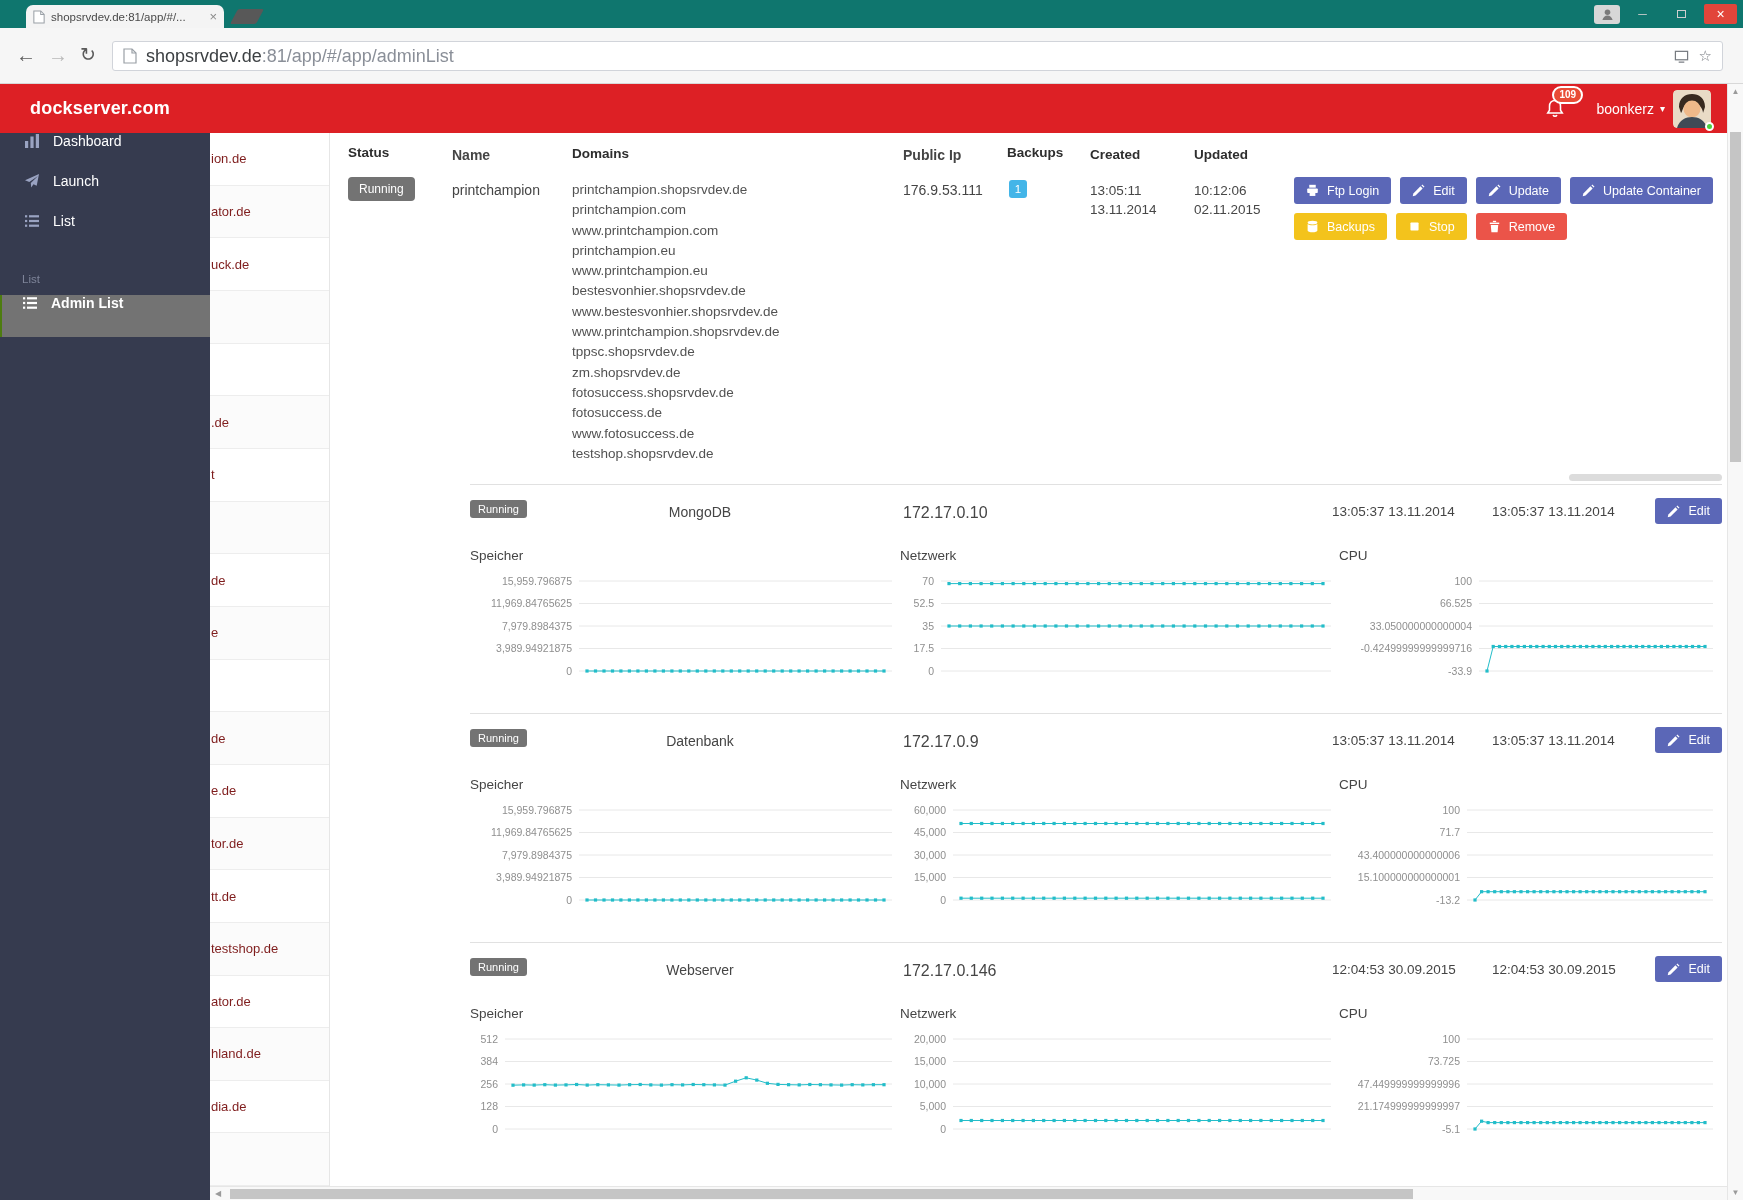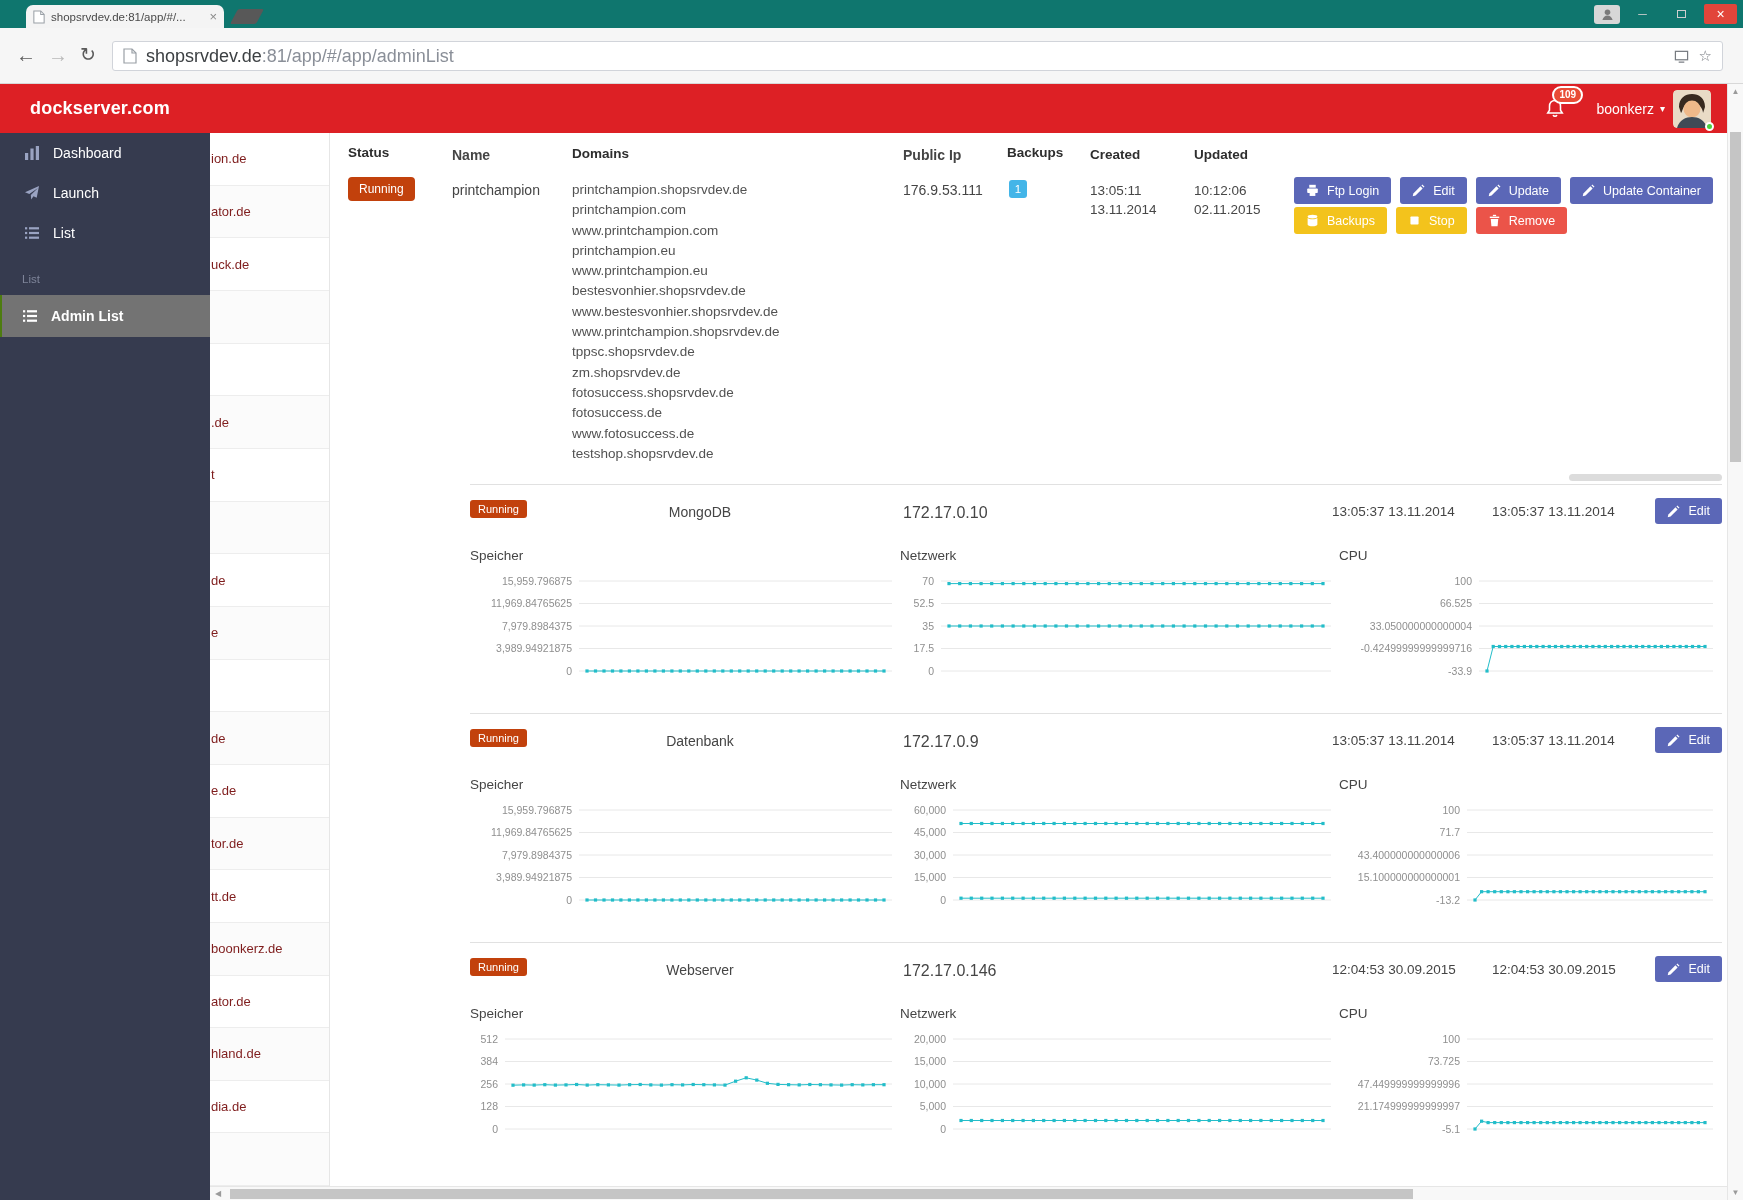--- a/index.html
+++ b/index.html
@@ -43,7 +43,7 @@
 
 .sidebar{position:absolute;left:0;top:133px;bottom:0;width:210px;background:#363b4f}
 .sb-label{color:#7e8499;font-size:11.5px;padding:20px 0 10px 22px}
-.sb-item{height:40px;display:flex;align-items:center;padding-left:24px;color:#fff;font-size:14px;cursor:pointer}
+.sb-item{height:40px;display:flex;padding-left:24px;color:#fff;font-size:14px;cursor:pointer}
 .sb-icon{width:16px;height:16px;margin-right:13px;color:#9aa3c2;display:flex}
 .sb-item.active{background:#737373;border-left:2px solid #4d7c0f;padding-left:20px;font-weight:bold;height:42px}
 .sb-item.active .sb-icon{color:#fff}

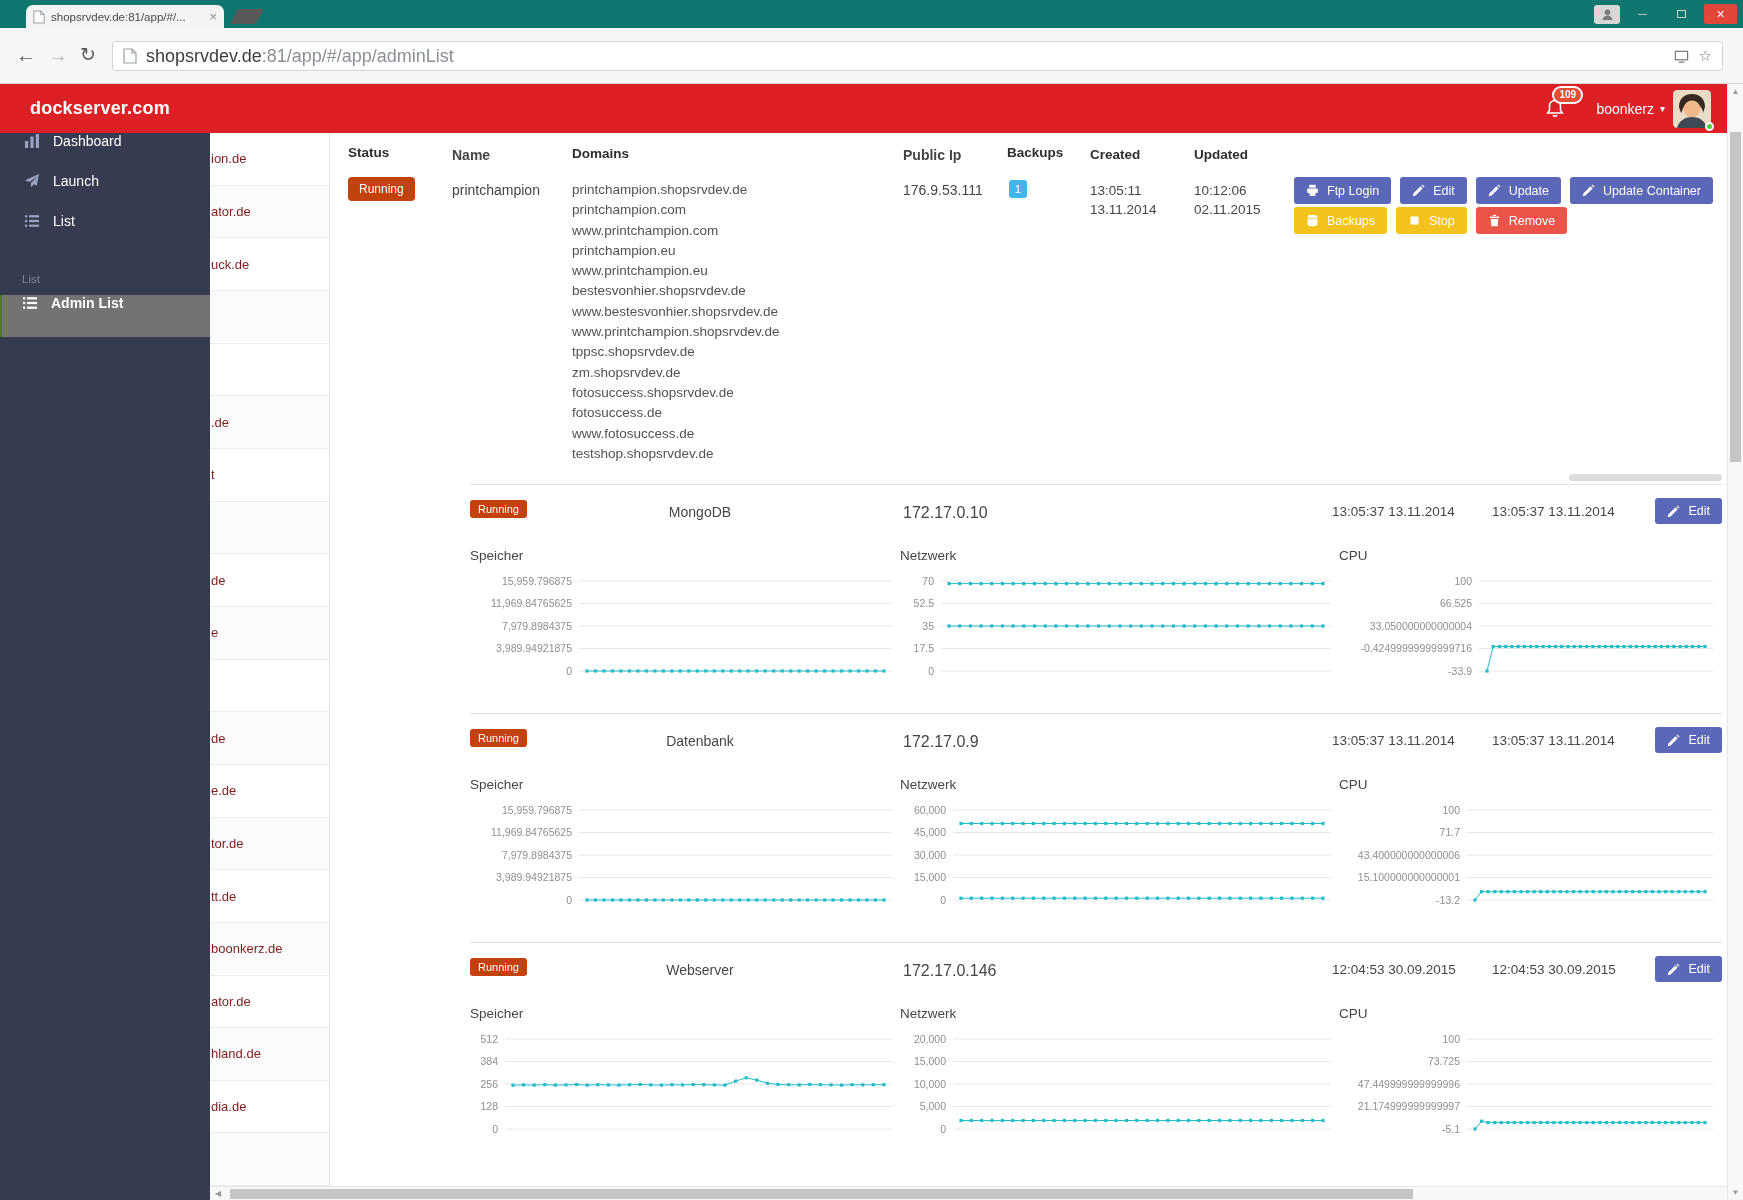--- a/index.html
+++ b/index.html
@@ -59,7 +59,7 @@
 .col-status{width:104px}.col-name{width:120px}.col-domains{width:331px}.col-ip{width:104px}
 .col-backups{width:83px}.col-created{width:104px}.col-updated{width:100px}.col-actions{flex:1}
 .trow{display:flex;align-items:flex-start;margin-top:6px}
-.pill{background:#c2410c;color:#fff;font-size:12px;border-radius:4px;padding:5px 11px;display:inline-block}
+.pill{background:#737373;color:#fff;font-size:12px;border-radius:4px;padding:5px 11px;display:inline-block}
 .pill.small{font-size:11px;padding:3px 8px;border-radius:3px}
 .col-name,.col-ip{font-size:14px;color:#454545;padding-top:5px}
 .domain{font-size:13.5px;color:#525252;line-height:20.3px}

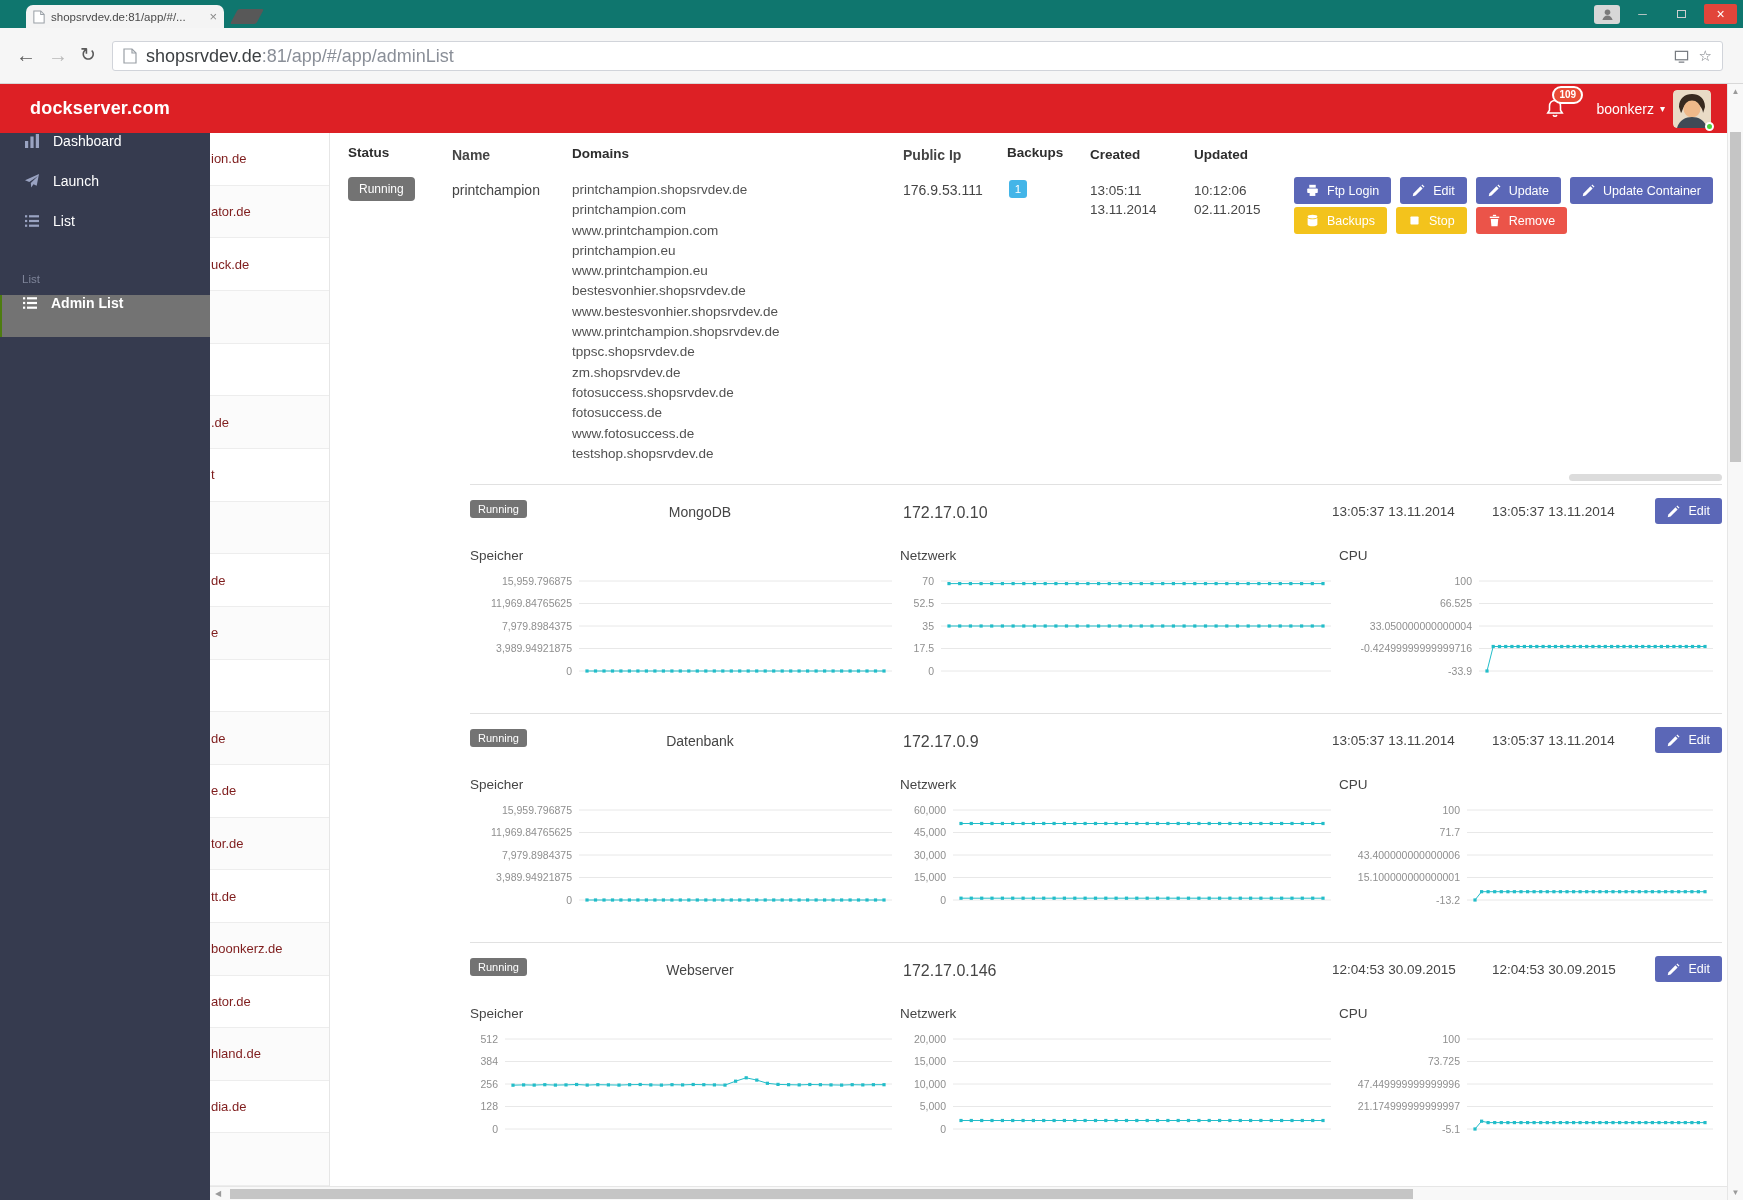--- a/index.html
+++ b/index.html
@@ -67,7 +67,7 @@
 .bbadge{width:18px;height:18px;background:#43b5e8;color:#fff;font-size:11.5px;border-radius:3px;display:flex;align-items:center;justify-content:center;margin-top:3px;margin-left:2px}
 .dline{font-size:13.5px;color:#474747;line-height:19px}
 .col-created,.col-updated{padding-top:4px}
-.btn-row{display:flex;gap:9px;margin-bottom:3px}
+.btn-row{display:flex;gap:9px;margin-bottom:9px}
 .btn{display:inline-flex;align-items:center;height:27px;padding:0 12px;border:none;border-radius:3px;color:#fff;font-size:12.5px;font-family:inherit;cursor:pointer;white-space:nowrap}
 .btn.purple{background:#5b67b7}
 .btn.yellow{background:#f3c31c}

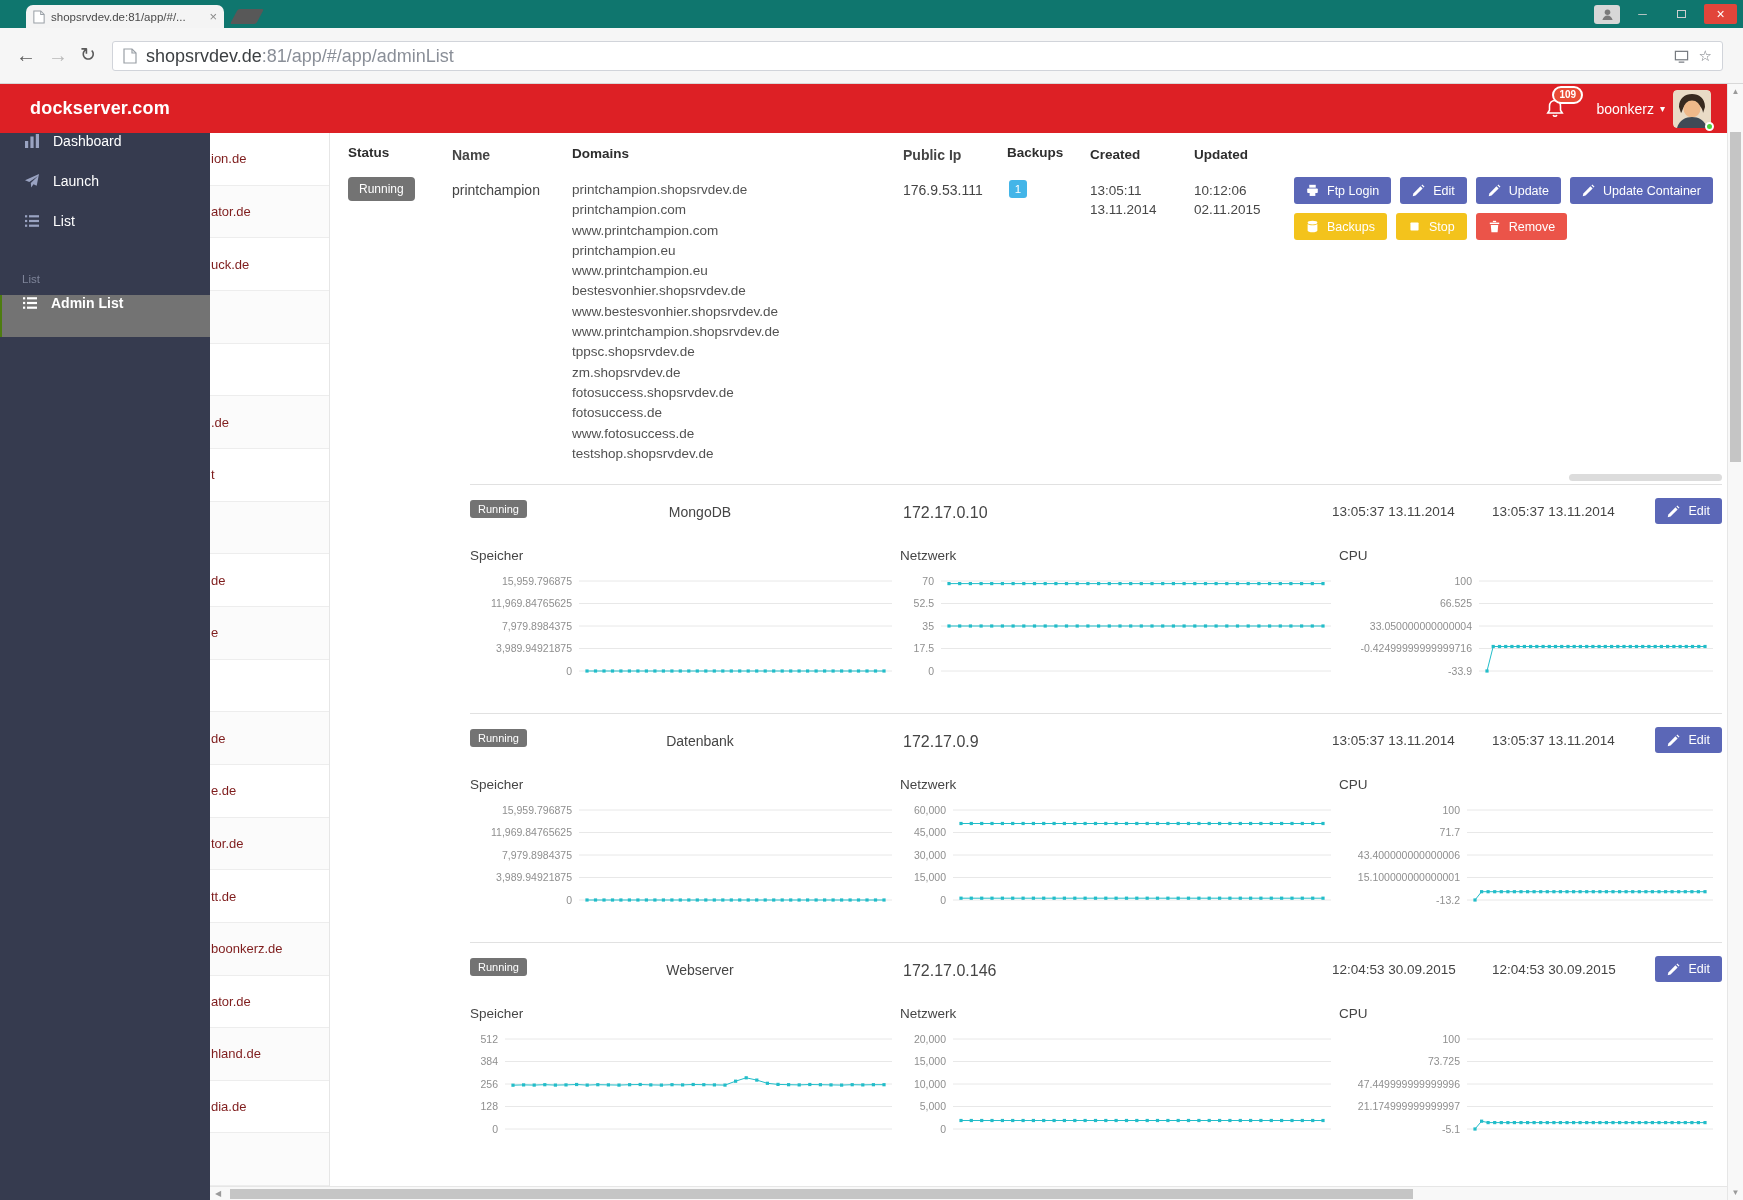--- a/index.html
+++ b/index.html
@@ -239,7 +239,7 @@
       <div class="al-row">e.de</div>
       <div class="al-row">tor.de</div>
       <div class="al-row">tt.de</div>
-      <div class="al-row">boonkerz.de</div>
+      <div class="al-row">testshop.de</div>
       <div class="al-row">ator.de</div>
       <div class="al-row">hland.de</div>
       <div class="al-row">dia.de</div>

